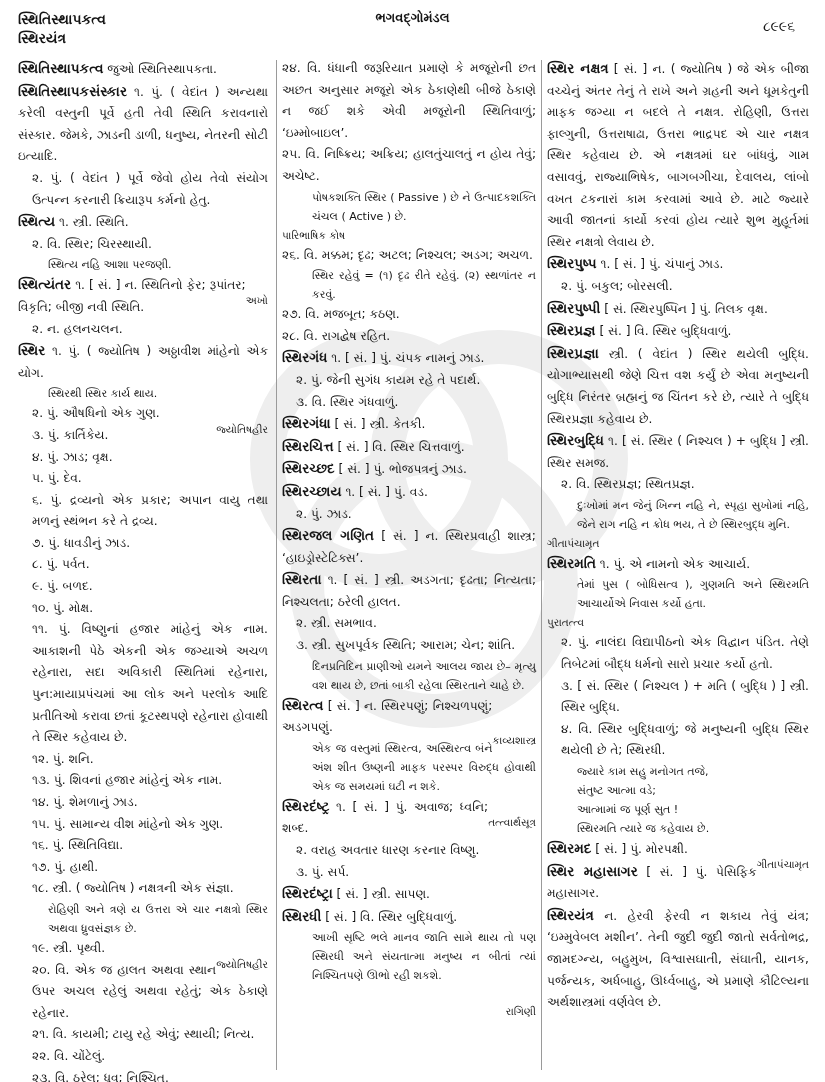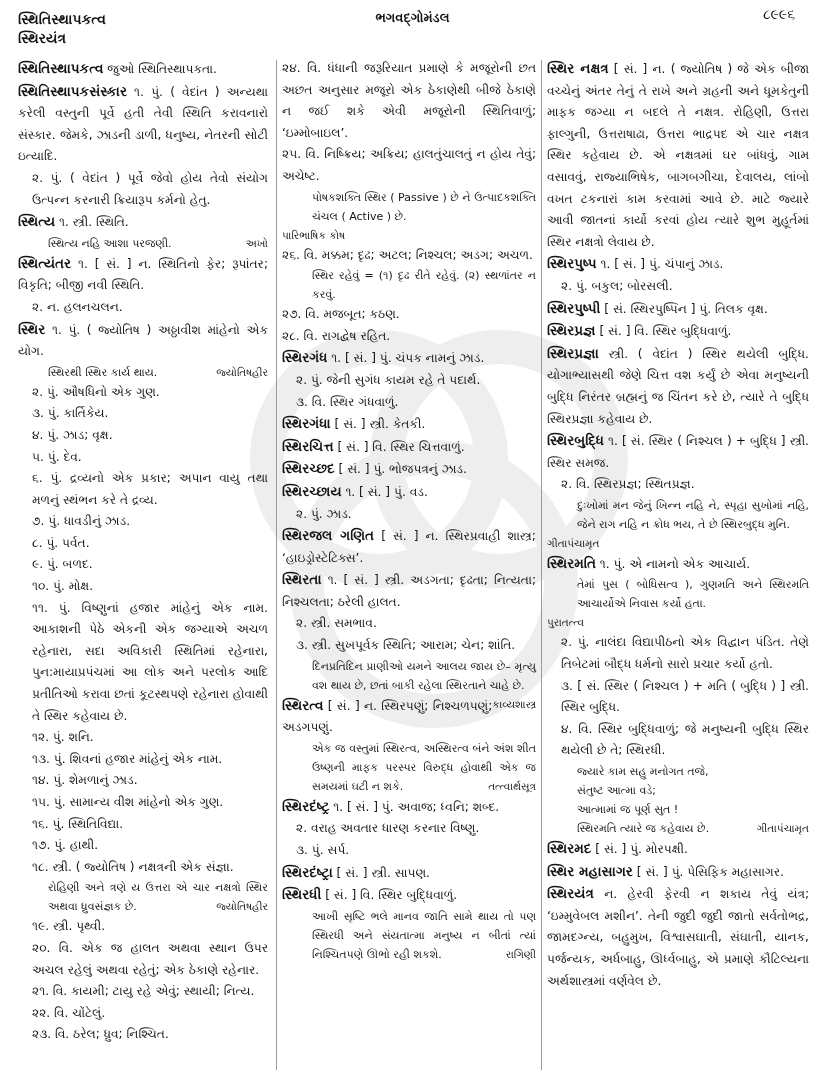--- a/index.html
+++ b/index.html
@@ -10,7 +10,7 @@
   .hdr { position:absolute; top:6px; left:0; width:825px; height:44px; }
   .hdr .left { position:absolute; left:18px; top:4px; font-weight:bold; font-size:14px; line-height:19px; }
   .hdr .center { position:absolute; left:0; width:825px; top:4px; text-align:center; font-size:13px; font-weight:bold; }
-  .hdr .right { position:absolute; right:30px; top:0; font-size:14px; }
+  .hdr .right { position:absolute; right:30px; top:12px; font-size:14px; }
   .cols { position:absolute; top:58px; left:0; width:704px; height:1024px; }
   .col { position:absolute; top:0; font-size:12.2px; line-height:21.6px; }
   .c1 { left:18px; width:250px; }

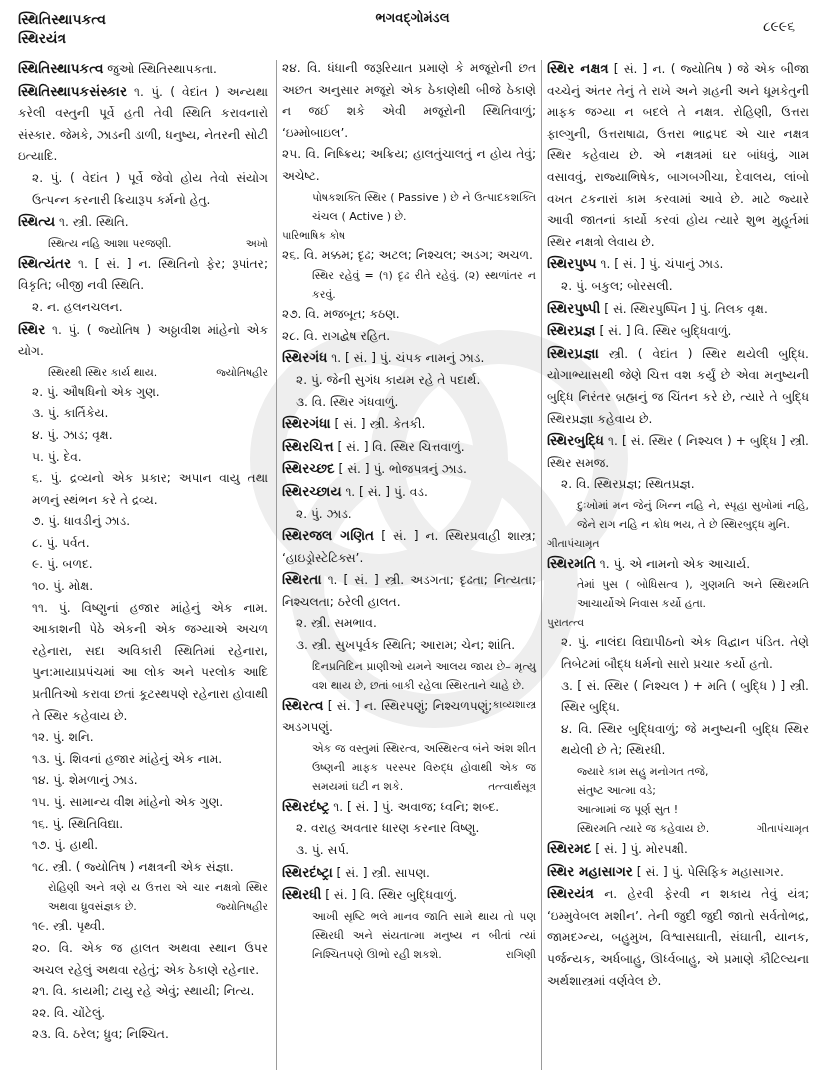--- a/index.html
+++ b/index.html
@@ -54,6 +54,7 @@
     <p class="e"><span class="hw">સ્થિતિસ્થાપકસંસ્કાર</span><span> ૧. પું. ( વેદાંત ) અન્યથા કરેલી વસ્તુની પૂર્વે હતી તેવી સ્થિતિ કરાવનારો સંસ્કાર. જેમકે, ઝાડની ડાળી, ધનુષ્ય, નેતરની સોટી ઇત્યાદિ.</span></p>
     <p class="e sub">૨. પું. ( વેદાંત ) પૂર્વે જેવો હોય તેવો સંયોગ ઉત્પન્ન કરનારી ક્રિયારૂપ કર્મનો હેતુ.</p>
     <p class="e"><span class="hw">સ્થિત્ય</span><span> ૧. સ્ત્રી. સ્થિતિ.</span></p>
+    <p class="e sub">૨. વિ. સ્થિર; ચિરસ્થાયી.</p>
     <p class="e q"><span>સ્થિત્ય નહિ આશા પરજણી.</span><span class="src">અખો</span></p>
     <p class="e"><span class="hw">સ્થિત્યંતર</span><span> ૧. [ સં. ] ન. સ્થિતિનો ફેર; રૂપાંતર; વિકૃતિ; બીજી નવી સ્થિતિ.</span></p>
     <p class="e sub">૨. ન. હલનચલન.</p>

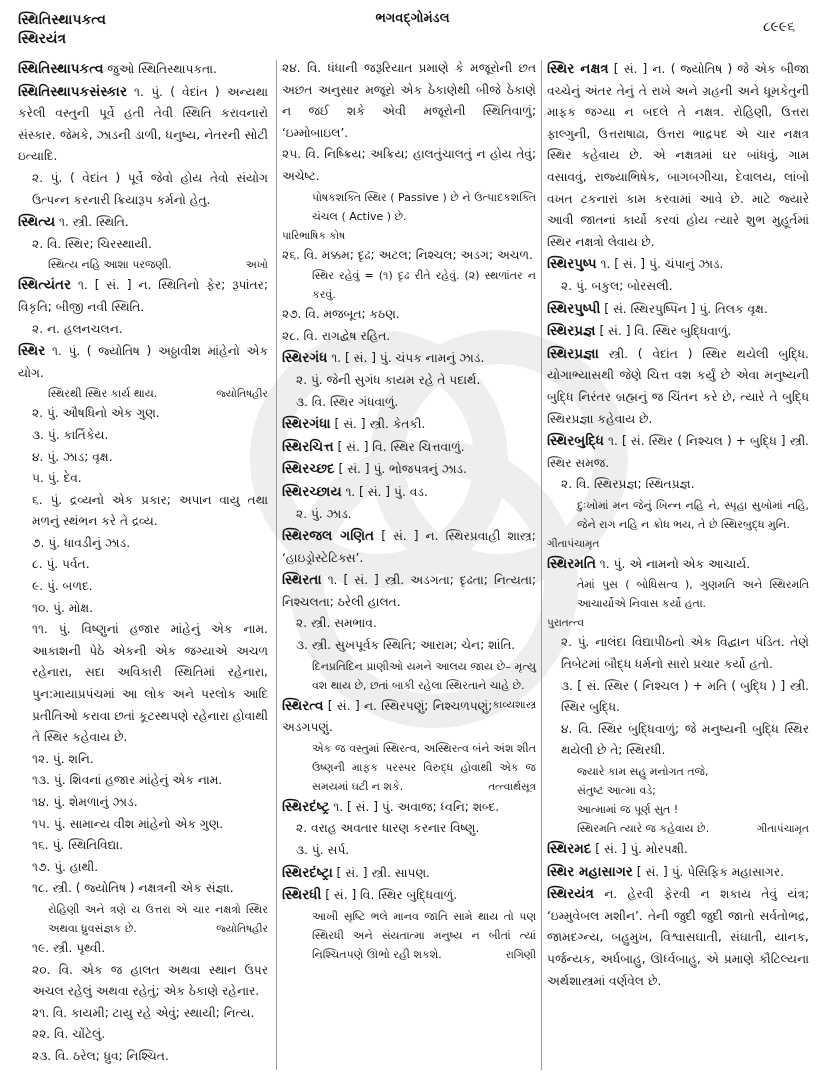--- a/index.html
+++ b/index.html
@@ -23,7 +23,7 @@
   .hw { font-weight:bold; font-size:13.6px; }
   .sub { padding-left:14px; }
   .q { padding-left:30px; font-size:11px; line-height:19px; }
-  .src { float:right; font-size:10.5px; }
+  .src { float:right; font-size:10.5px;margin-top:36px; }
   .src-line { font-size:10.5px; line-height:19px; }
 </style>
 </head>

